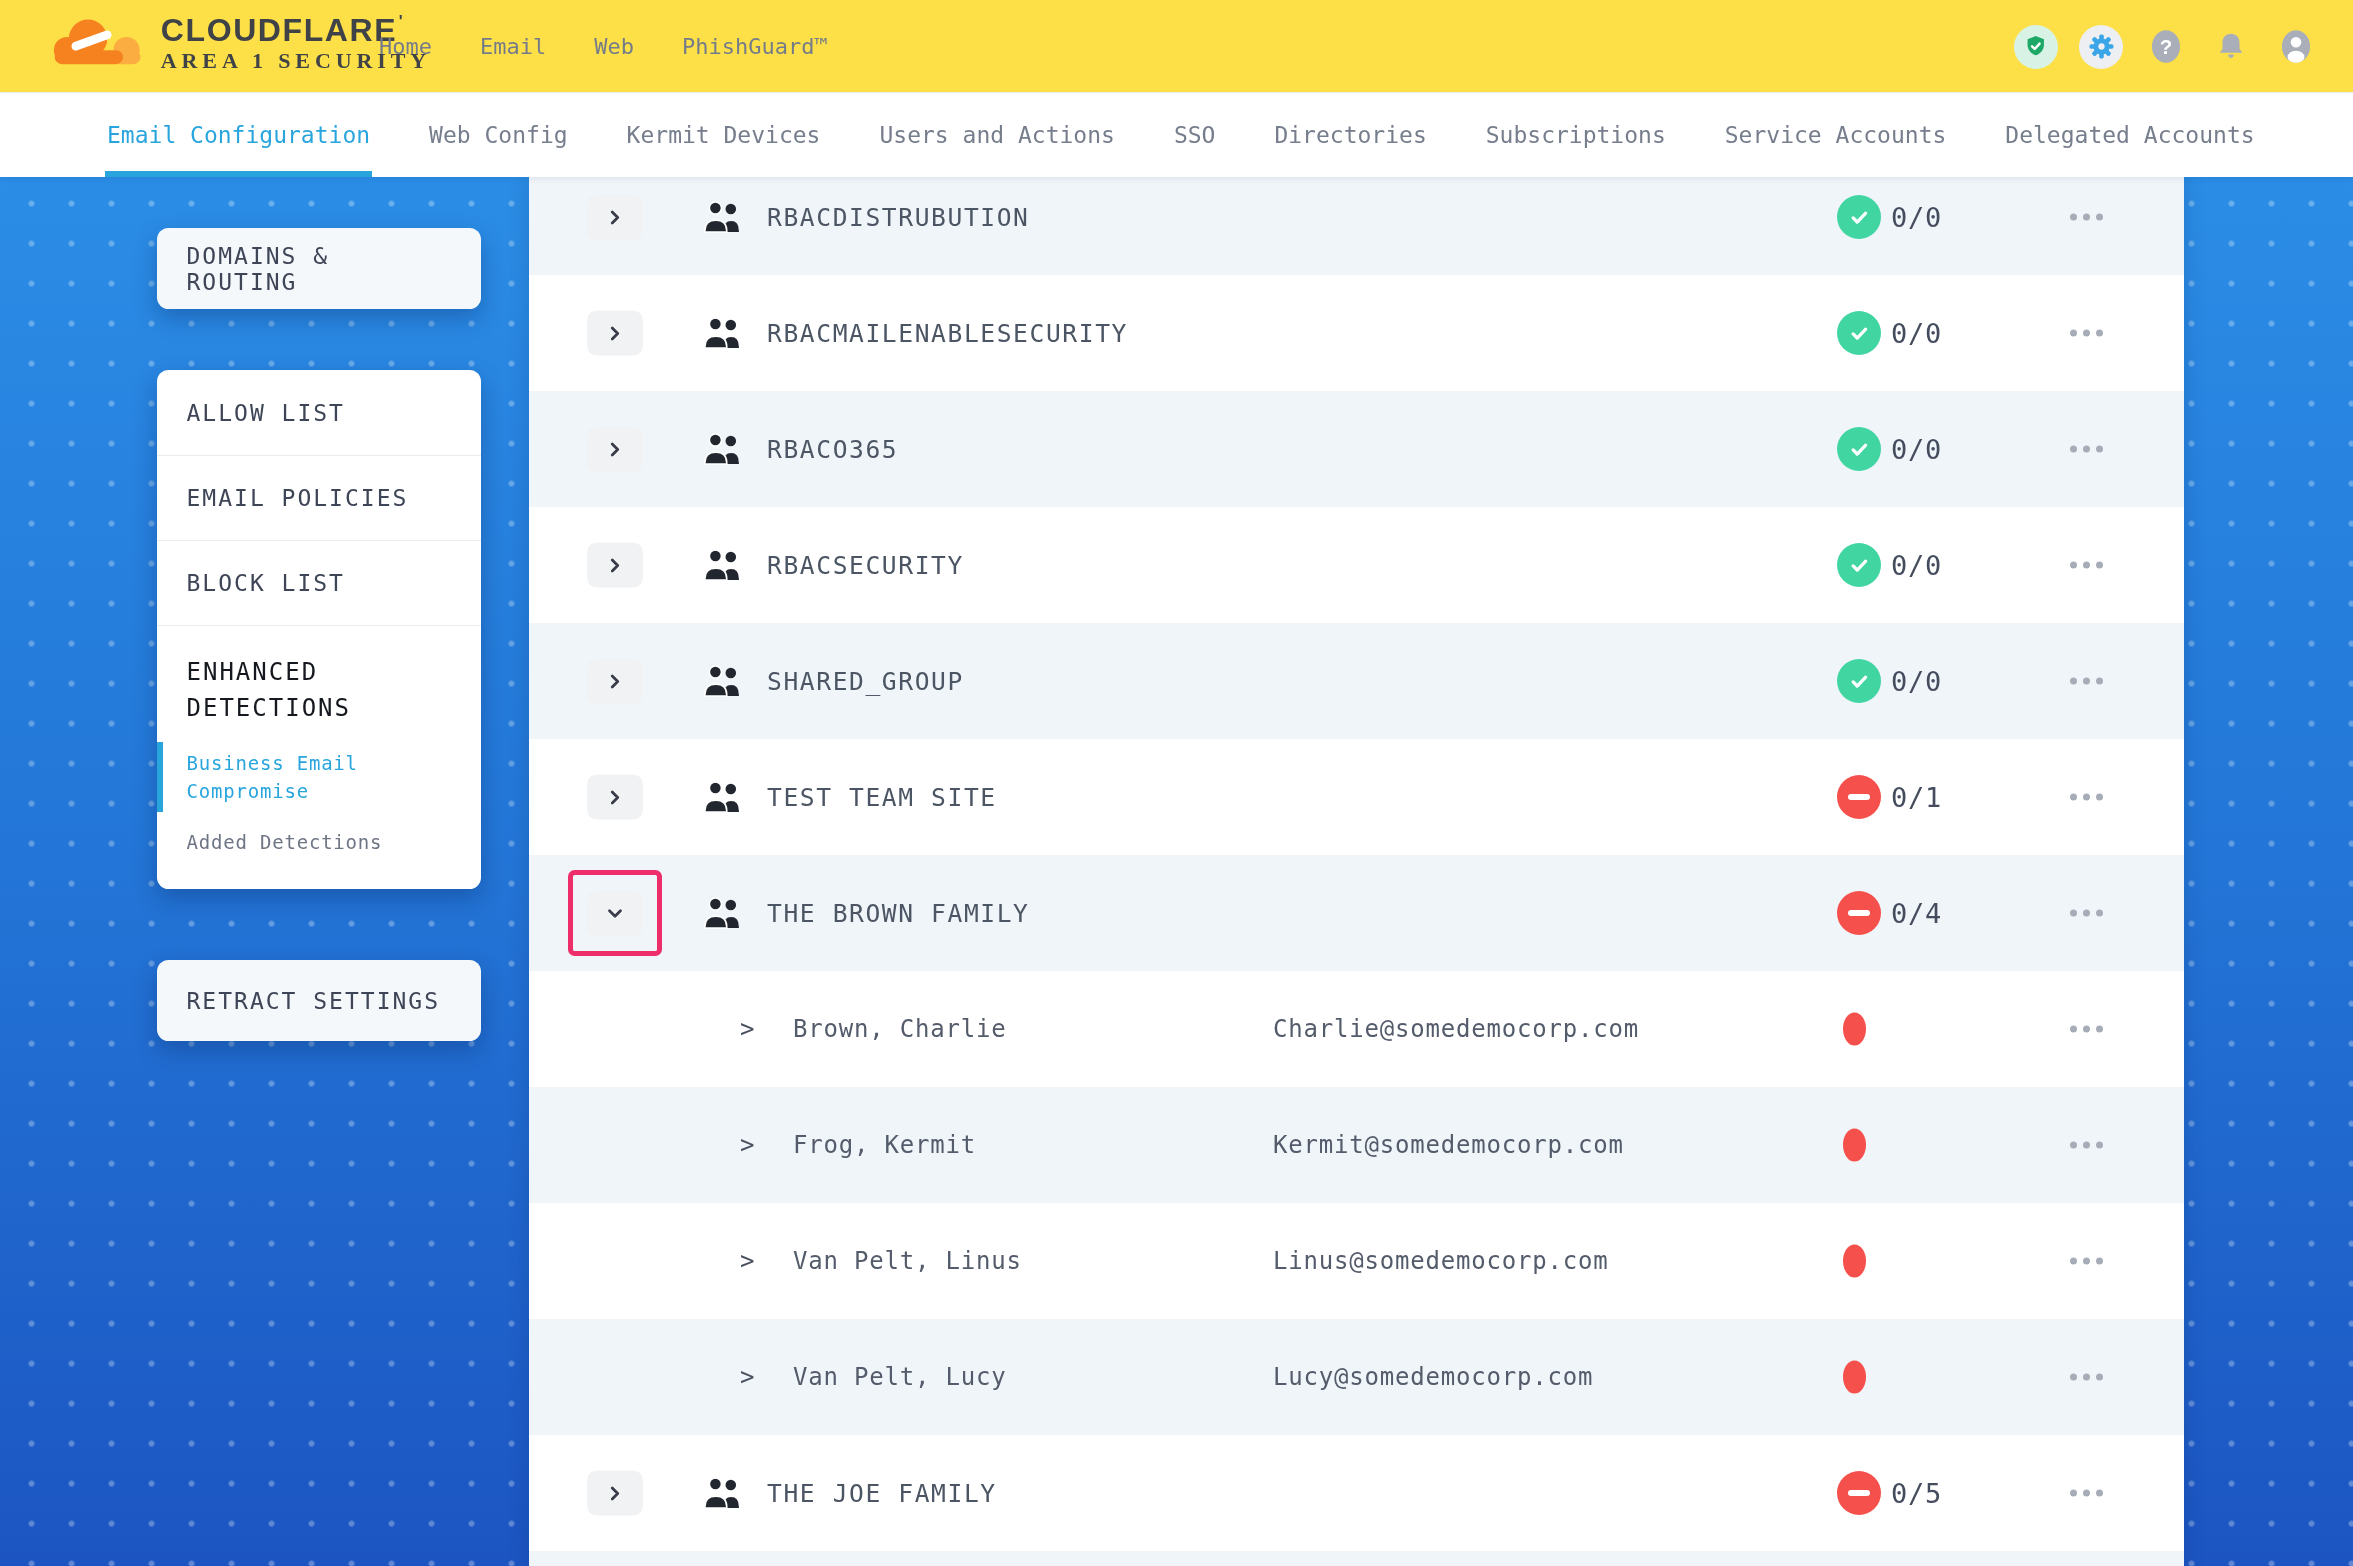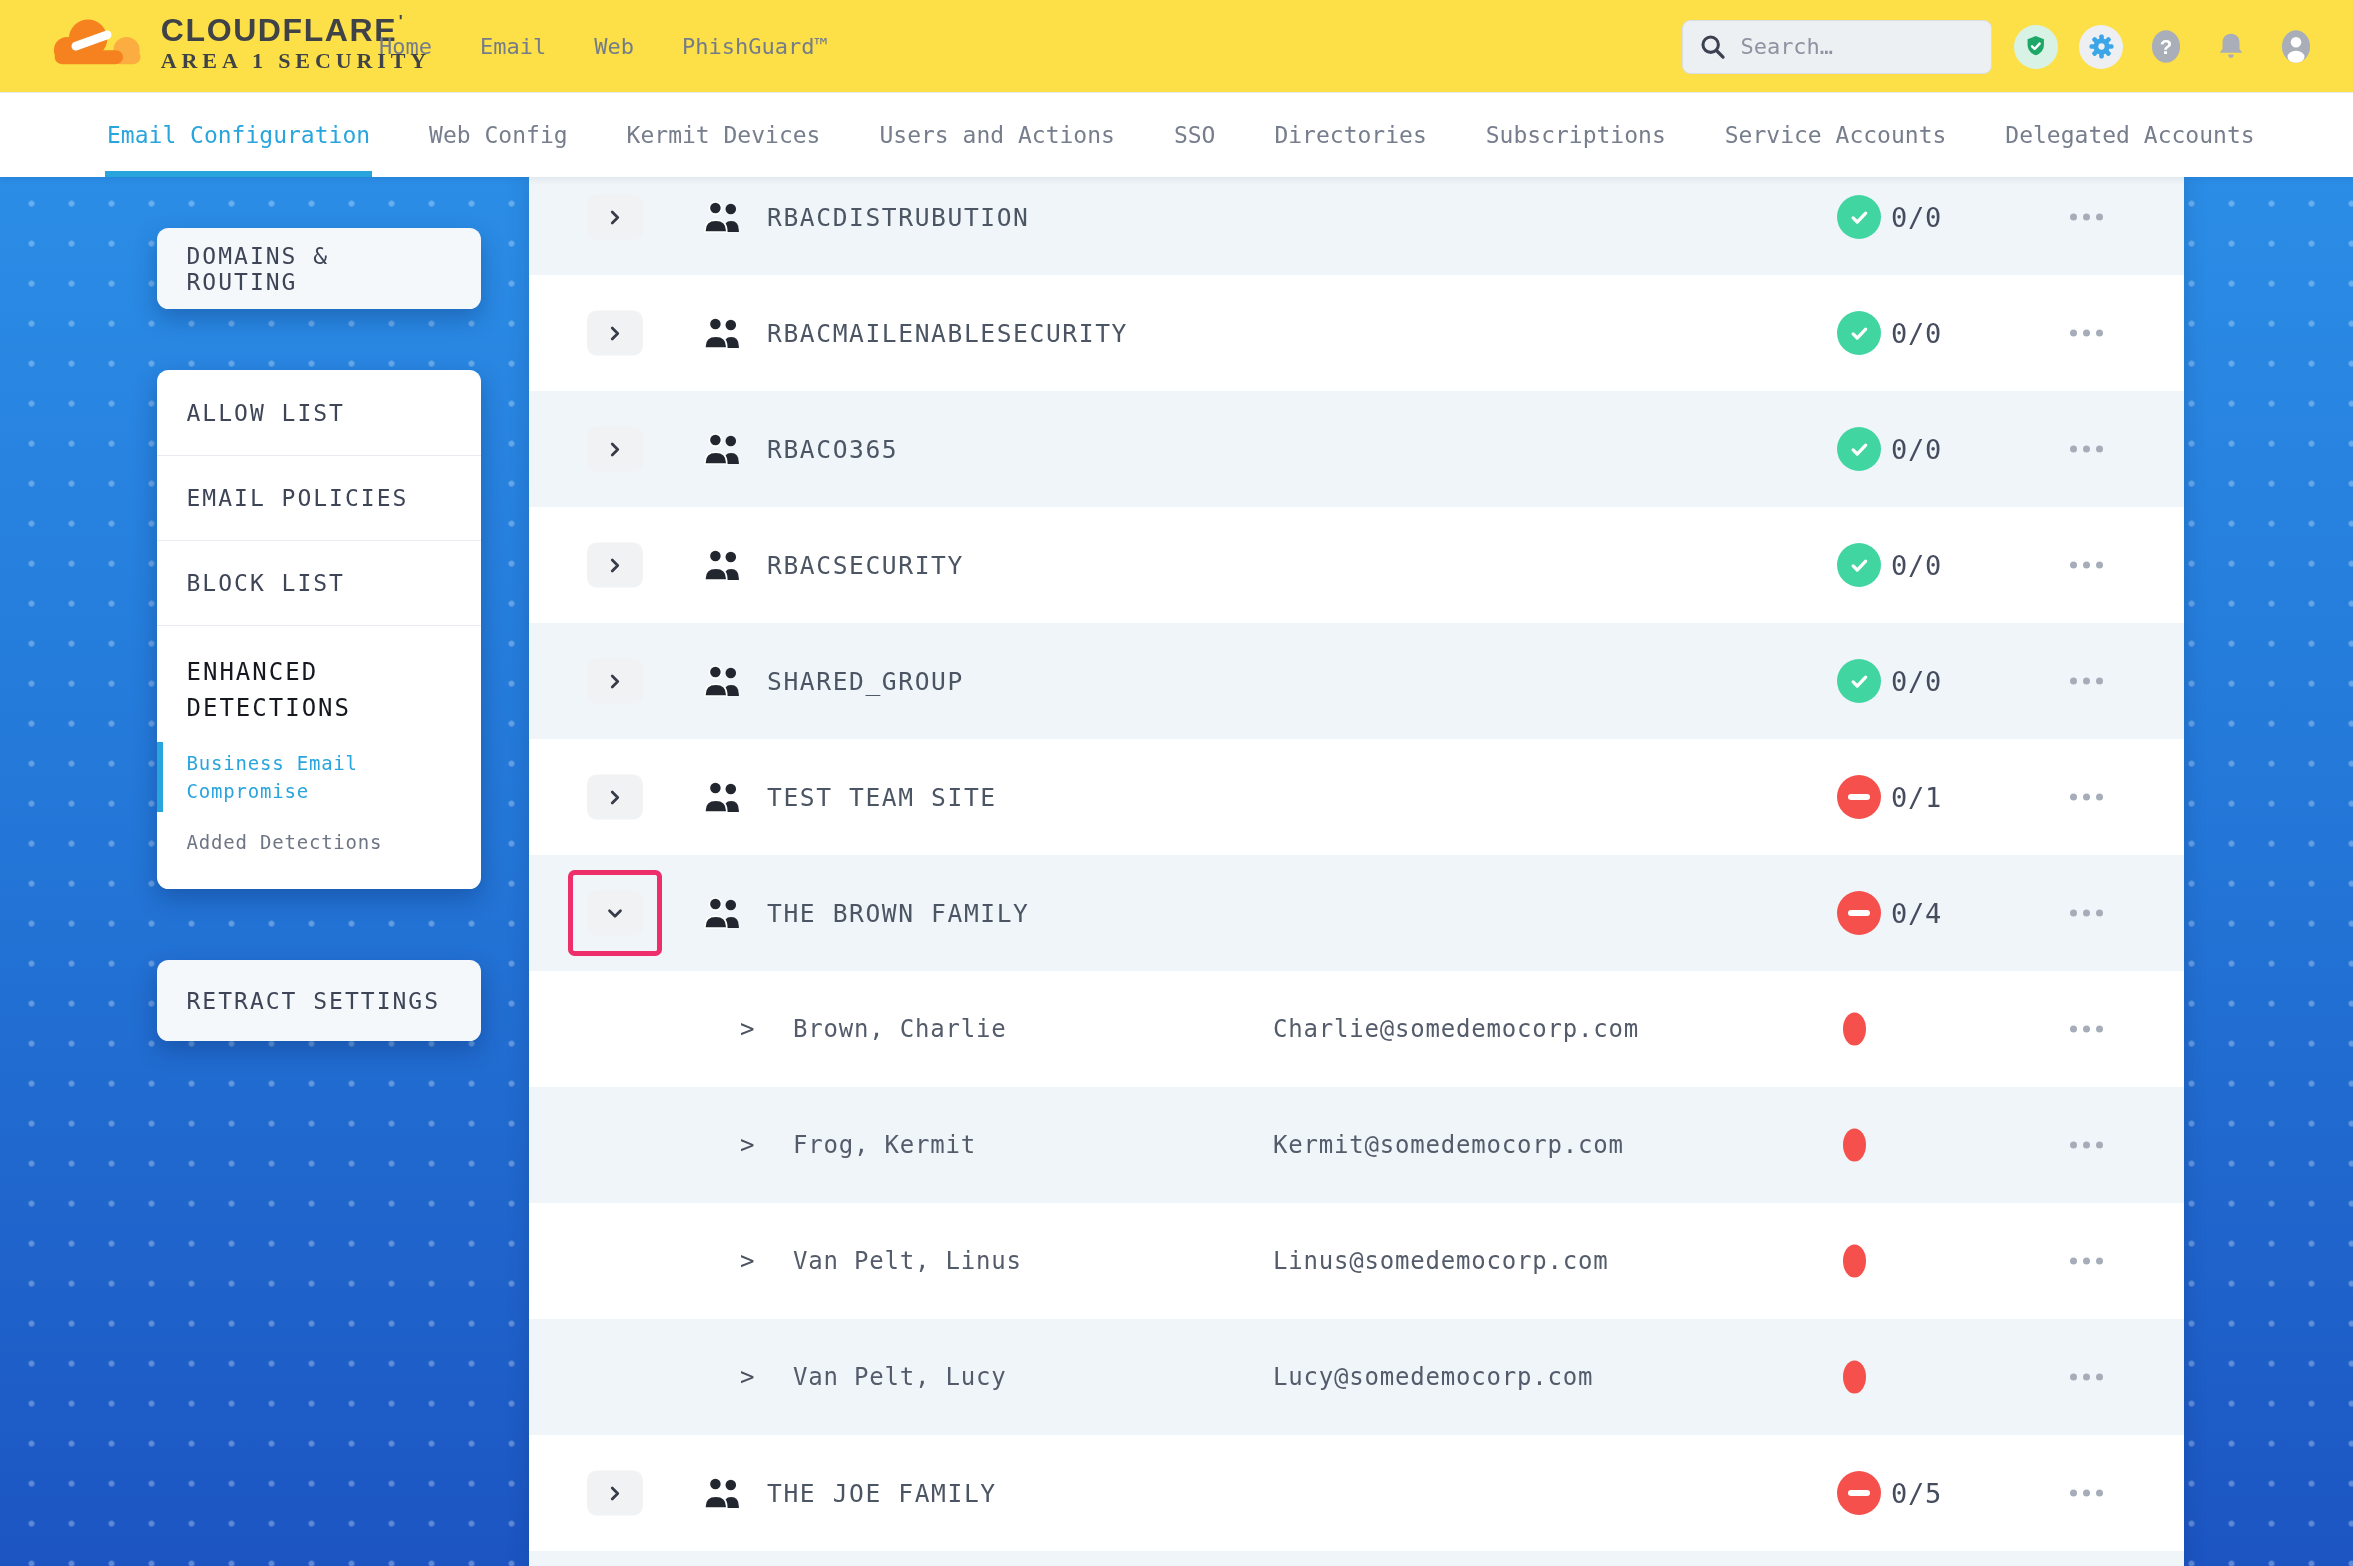--- a/index.html
+++ b/index.html
@@ -133,13 +133,6 @@
       <a class="navlink">PhishGuard™</a>
     </nav>
 
-  <div class="search">
-    <svg width="28" height="28" viewBox="0 0 24 24">
-      <circle cx="10" cy="10" r="6.6" fill="none" stroke="#3b4150" stroke-width="2.6"></circle>
-      <line x1="15.2" y1="15.2" x2="20.6" y2="20.6" stroke="#3b4150" stroke-width="2.8" stroke-linecap="round"></line>
-    </svg>
-    <input type="text" placeholder="Search…" style="">
-  </div>
 
   <div class="hicons">
     <button class="hicon shield-bg">

